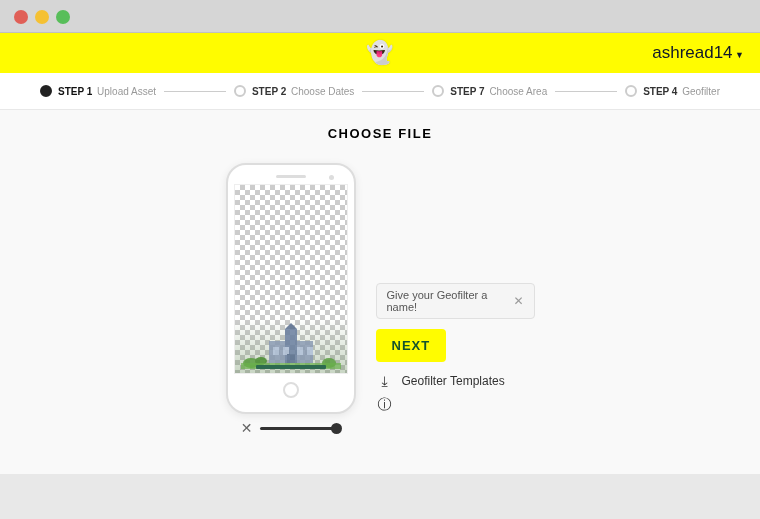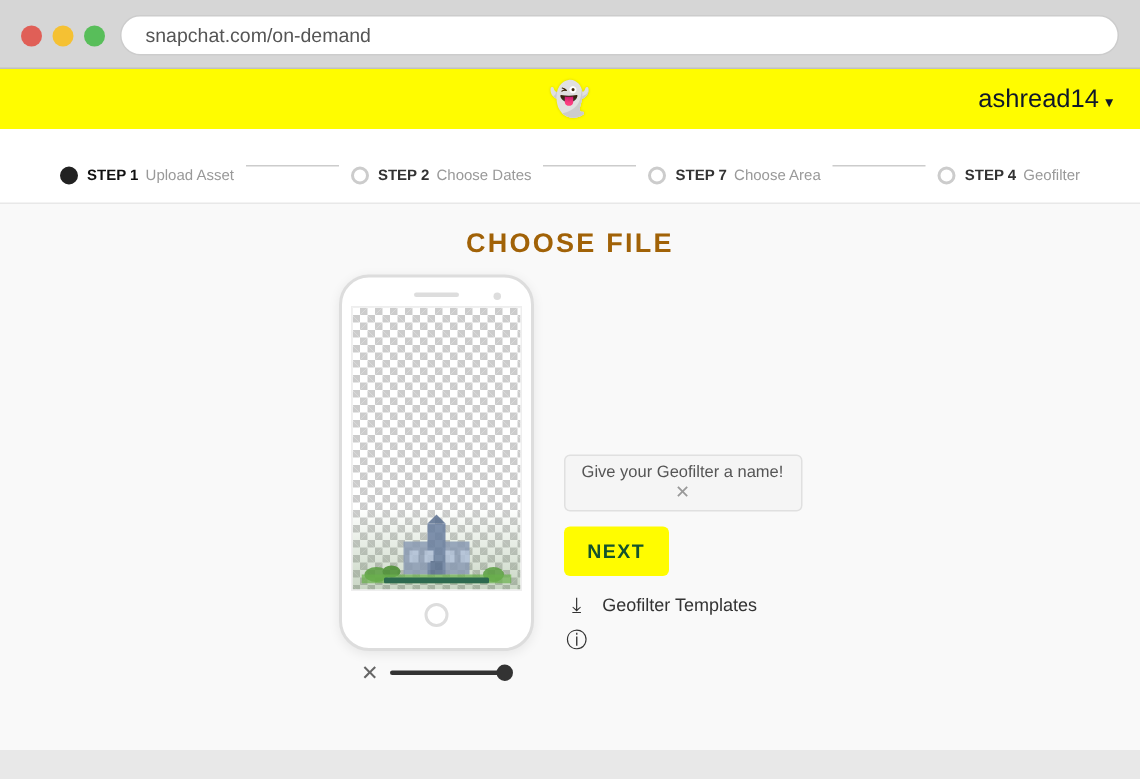--- a/index.html
+++ b/index.html
@@ -304,7 +304,6 @@
     <div class="traffic-dot yellow"></div>
     <div class="traffic-dot green"></div>
   </div>
-  <div class="address-bar">snapchat.com/on-demand</div>
 </div>
 
 <div class="snap-header">

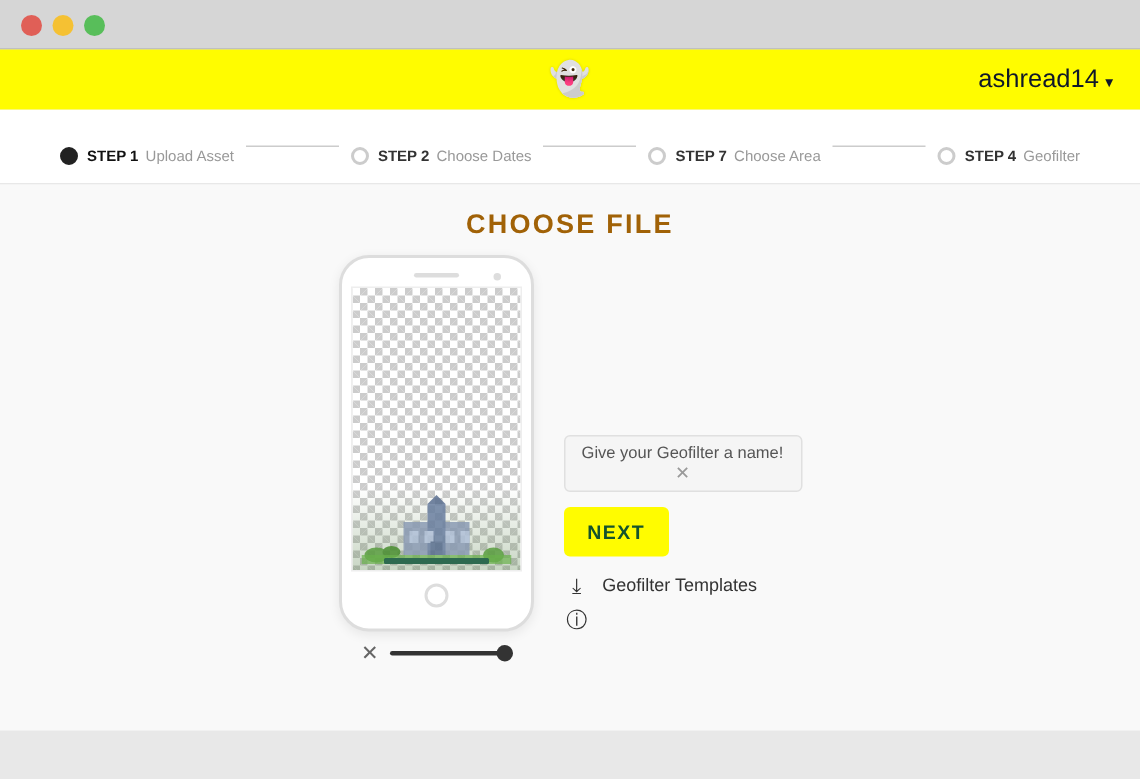--- a/index.html
+++ b/index.html
@@ -85,7 +85,6 @@
       align-items: center;
       gap: 6px;
       font-size: 11px;
-      margin-top: 13px;
     }
     .step-circle {
       width: 12px;

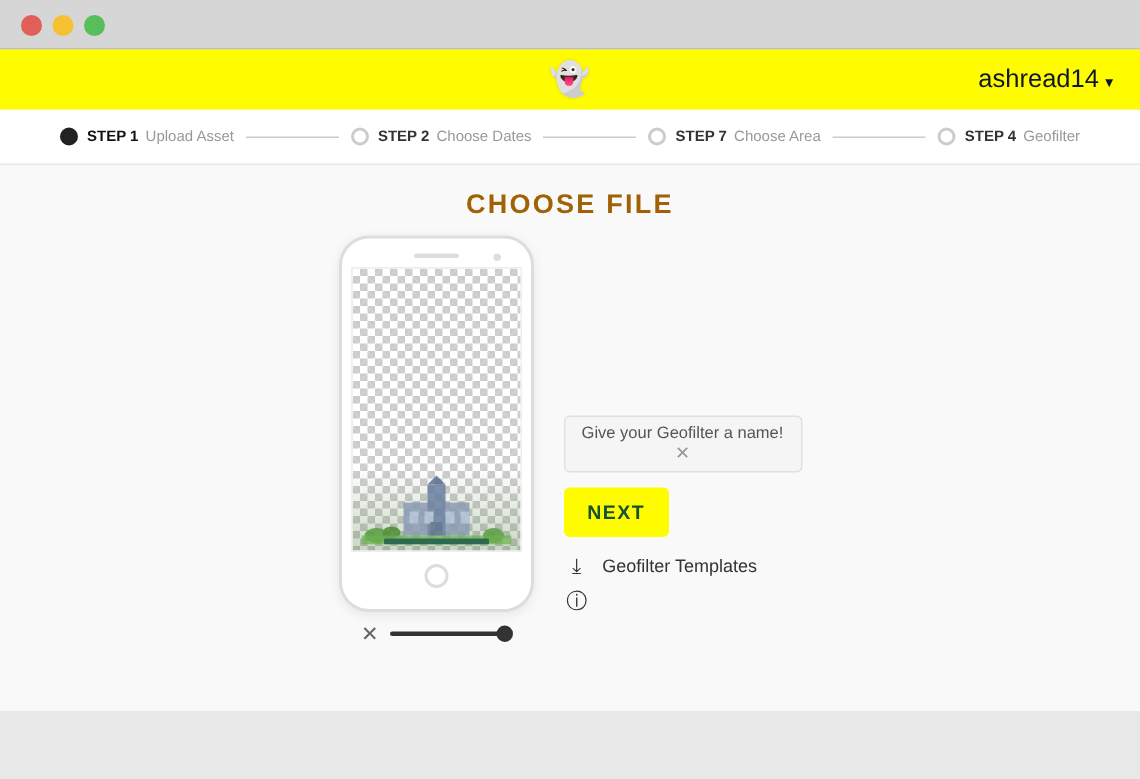--- a/index.html
+++ b/index.html
@@ -131,11 +131,11 @@
     }
 
     .choose-file-title {
-      font-size: 18px;
+      font-size: 13px;
       font-weight: 700;
       letter-spacing: 1.5px;
-      color: #a16207;
-      margin-bottom: 10px;
+      color: #000000;
+      margin-bottom: 22px;
       text-transform: uppercase;
     }
 

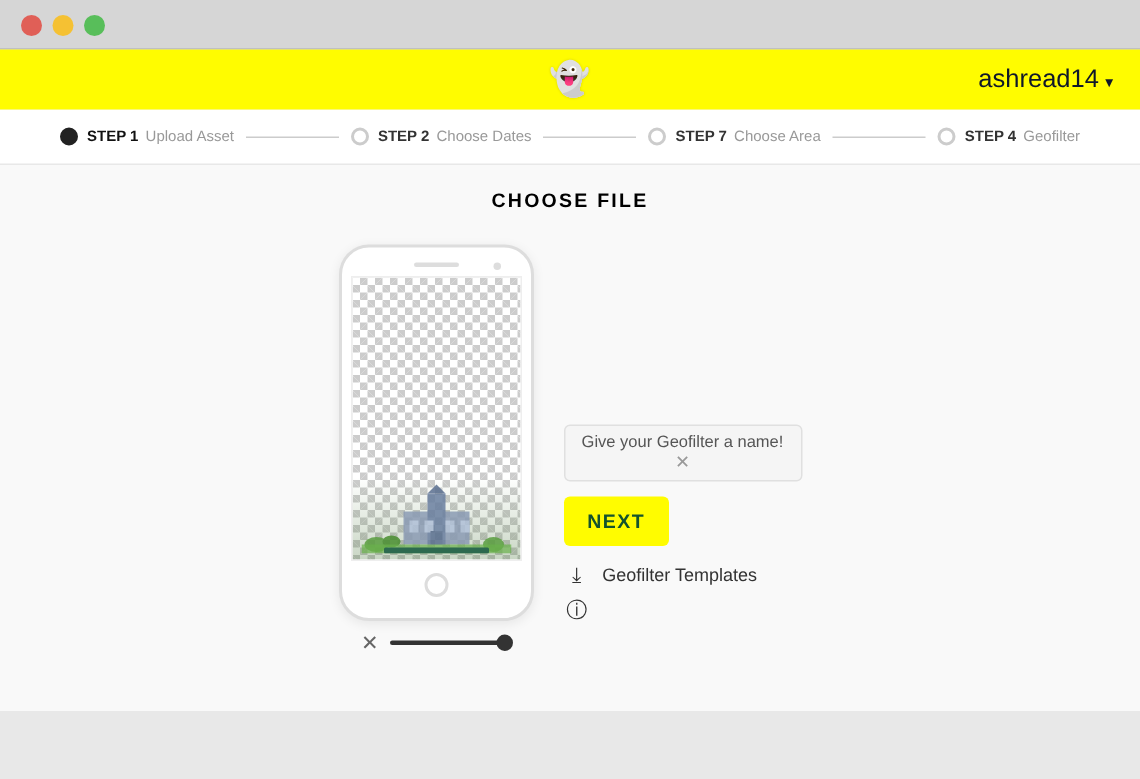--- a/index.html
+++ b/index.html
@@ -225,7 +225,6 @@
       align-items: center;
       justify-content: space-between;
       width: 159px;
-      flex-direction: column;
     }
     .geofilter-name-bar .close-x {
       cursor: pointer;

